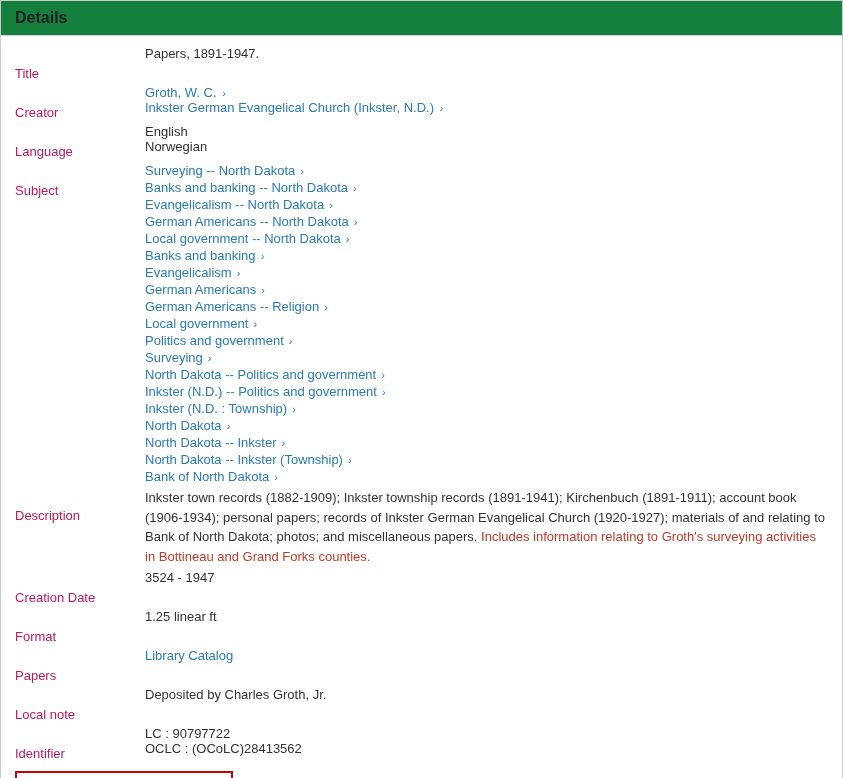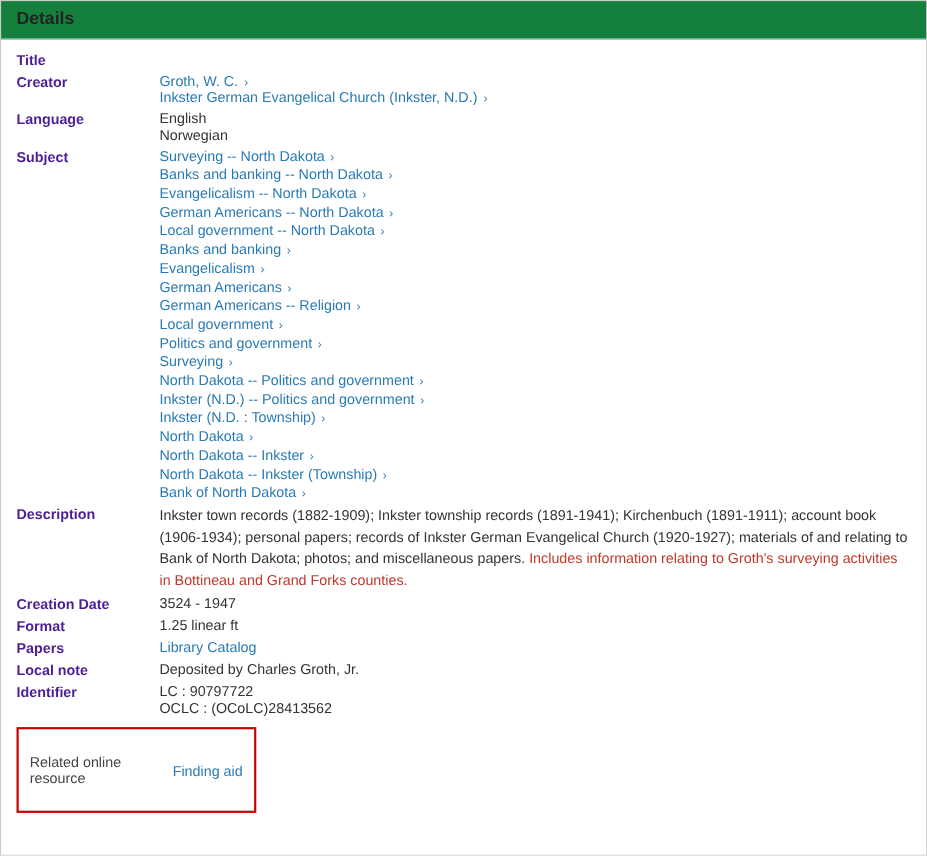--- a/index.html
+++ b/index.html
@@ -91,6 +91,7 @@
 
     <div class="row">
       <div class="label">Title</div>
+      <div class="value">Papers, 1891-1947.</div>
     </div>
 
     <div class="row">

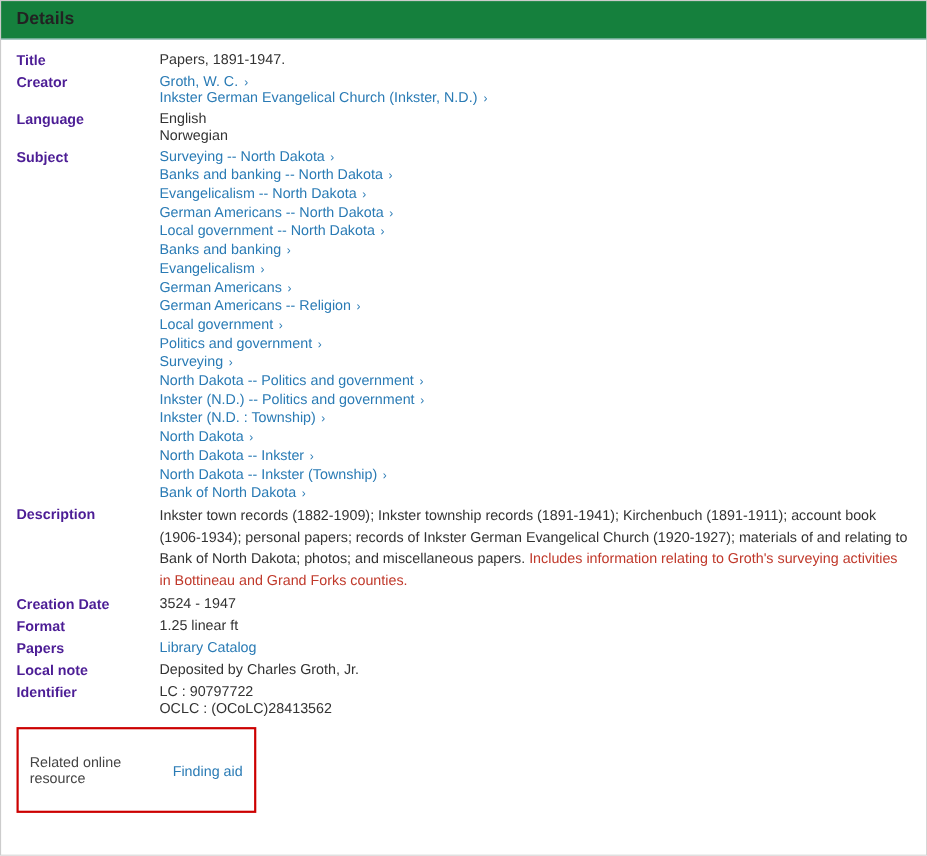--- a/index.html
+++ b/index.html
@@ -34,9 +34,10 @@
     .label {
       width: 130px;
       min-width: 130px;
-      color: #4c1d95;
-      font-weight: bold;
+      color: #be185d;
+      font-weight: normal;
       padding-top: 1px;
+      margin-top: 19px;
     }
     .value {
       flex: 1;

